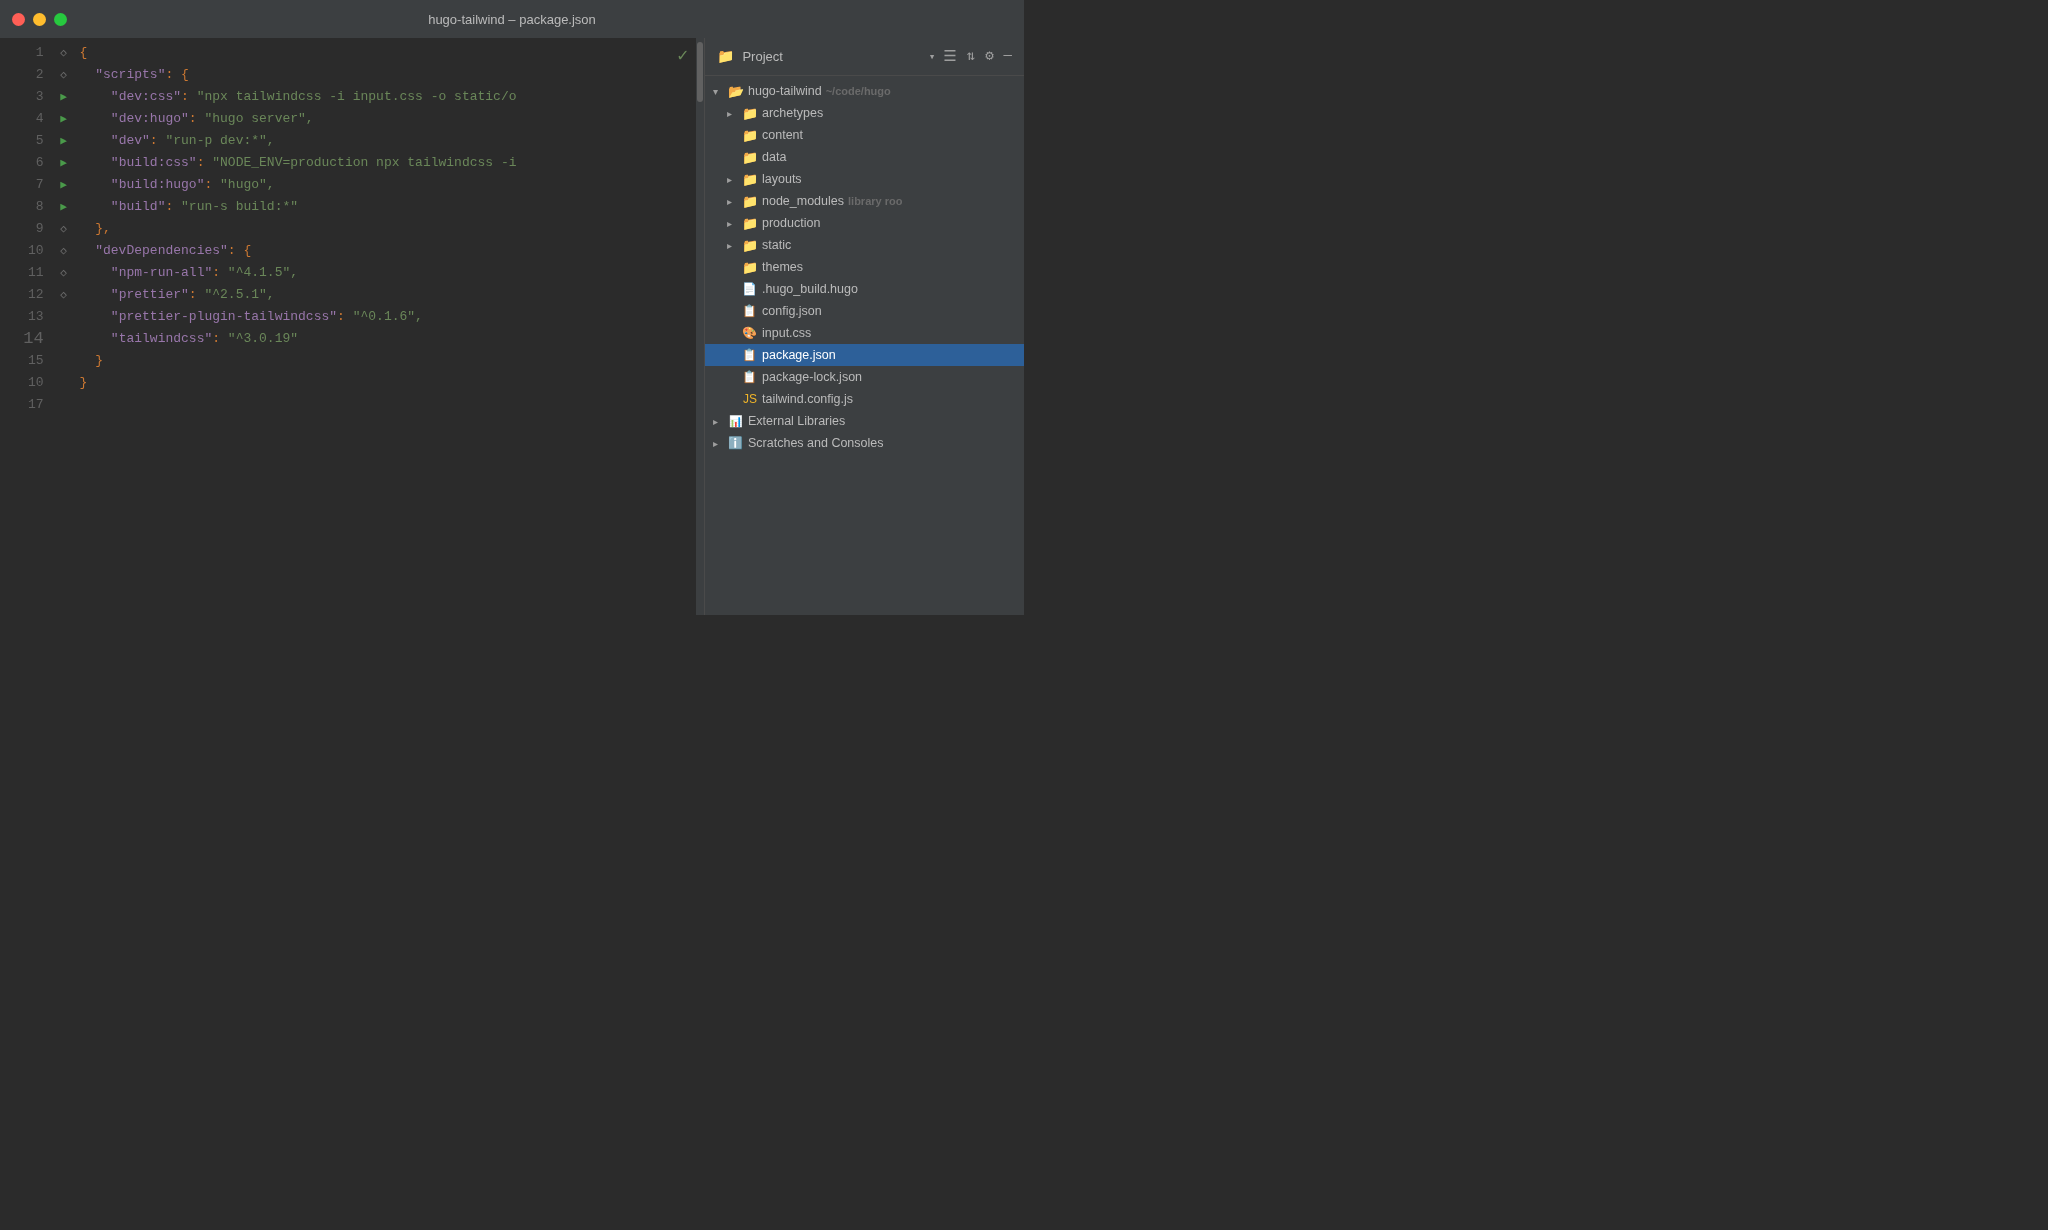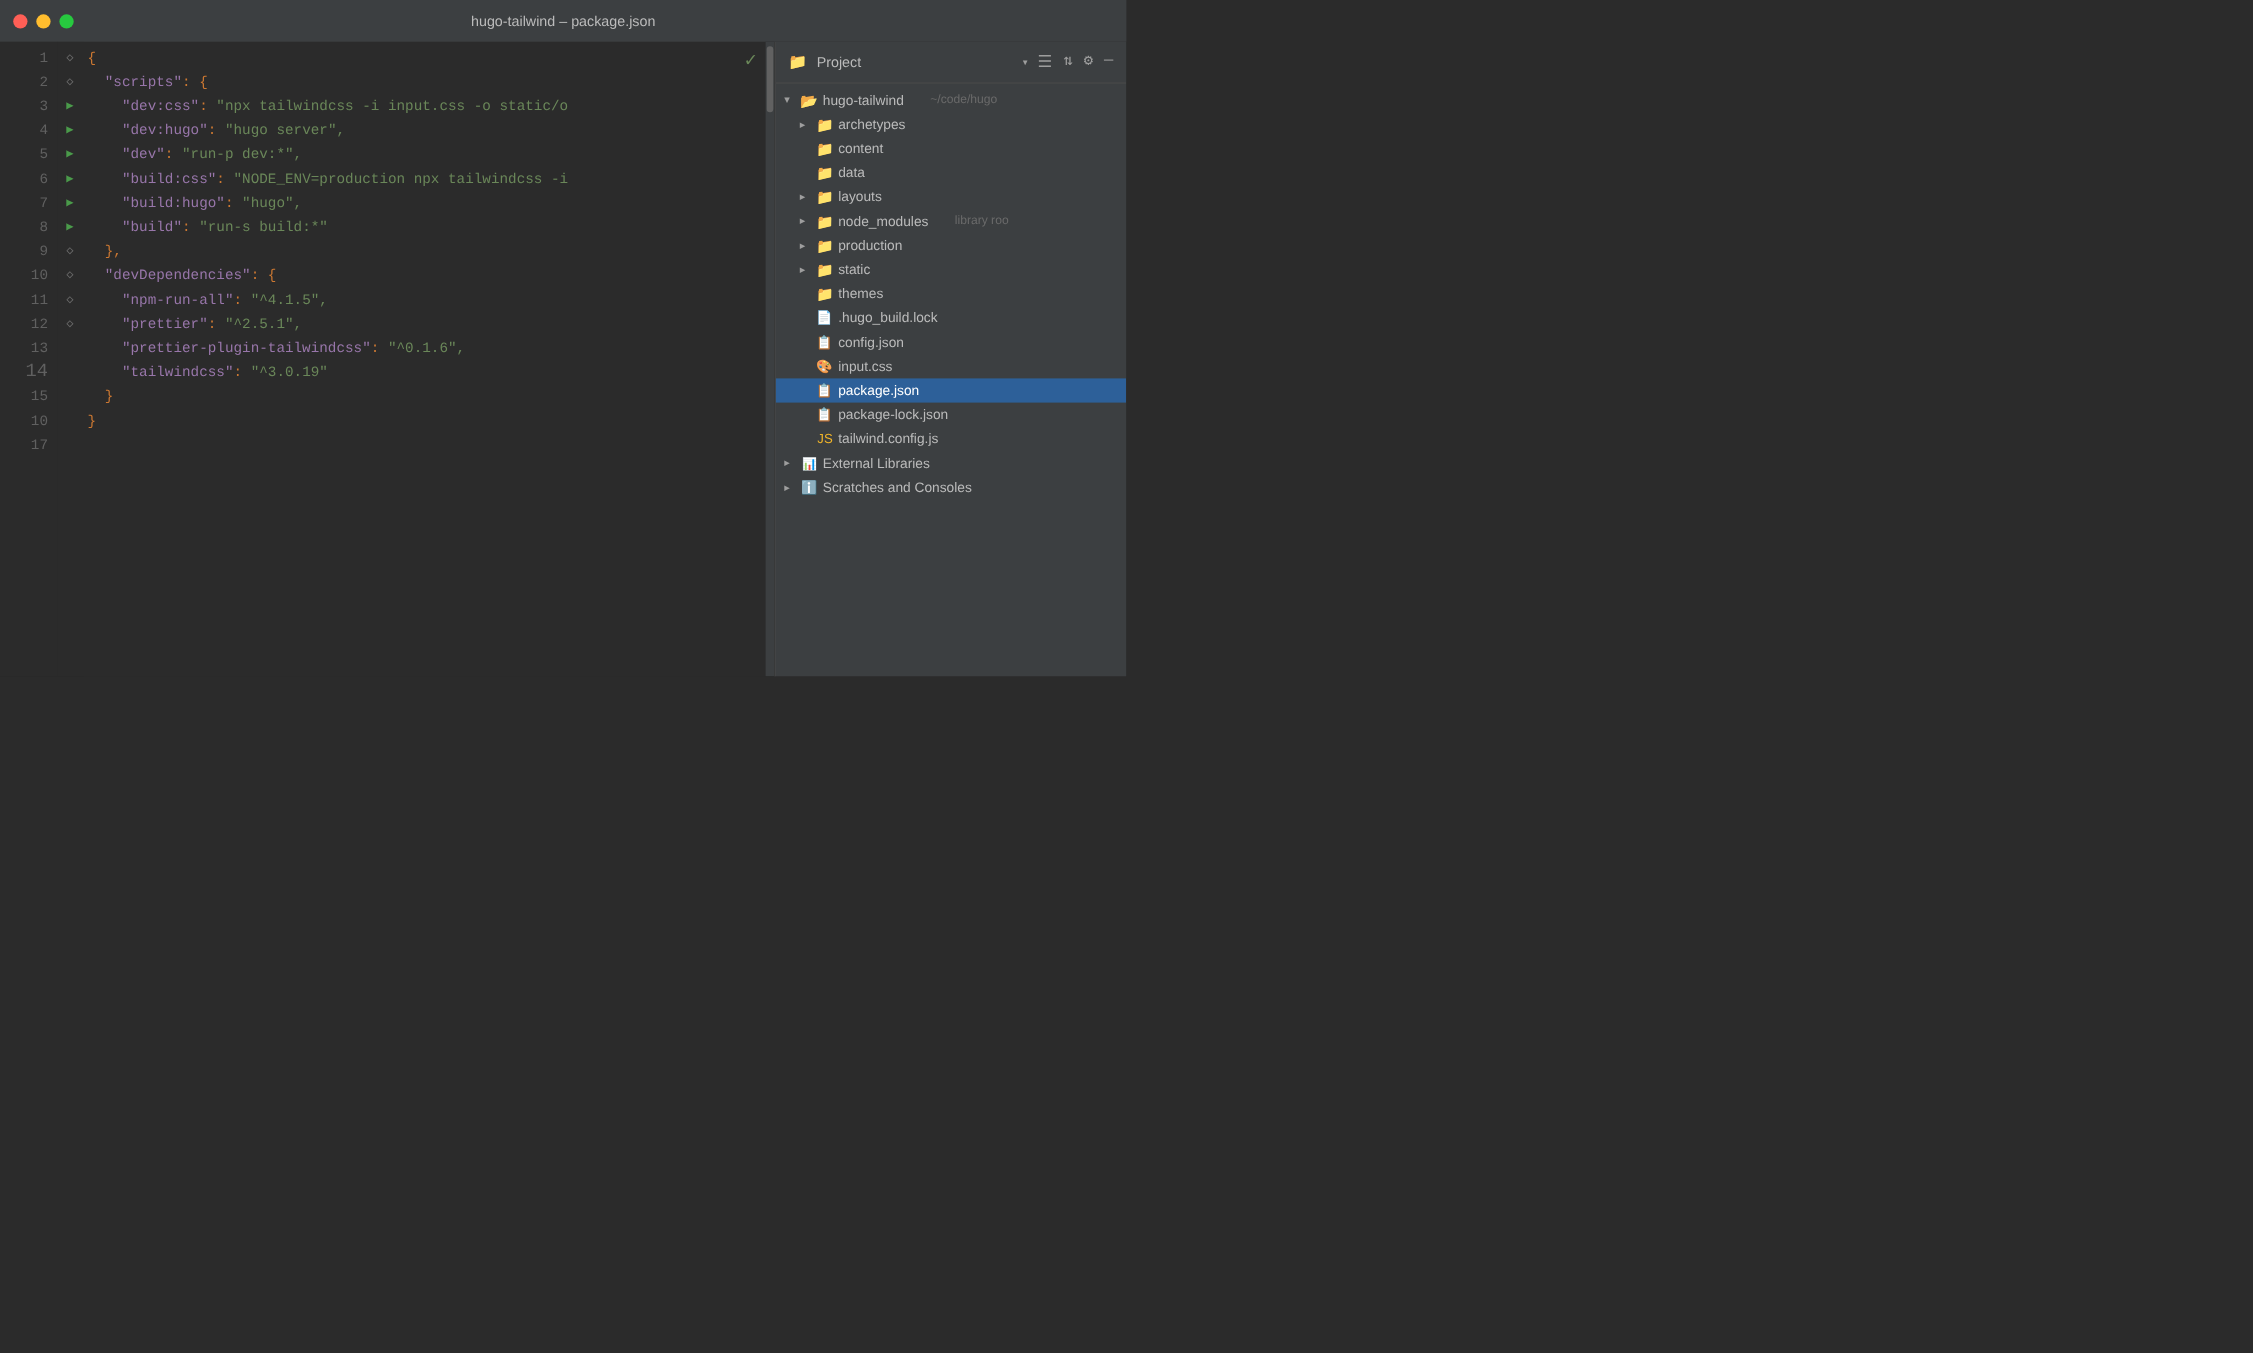--- a/index.html
+++ b/index.html
@@ -225,7 +225,8 @@
     .item-badge {
       color: #6a6a6a;
       font-size: 11px;
-      margin-left: 24px;
+      margin-left: 4px;
+      font-weight: bold;
     }
   </style>
 </head>

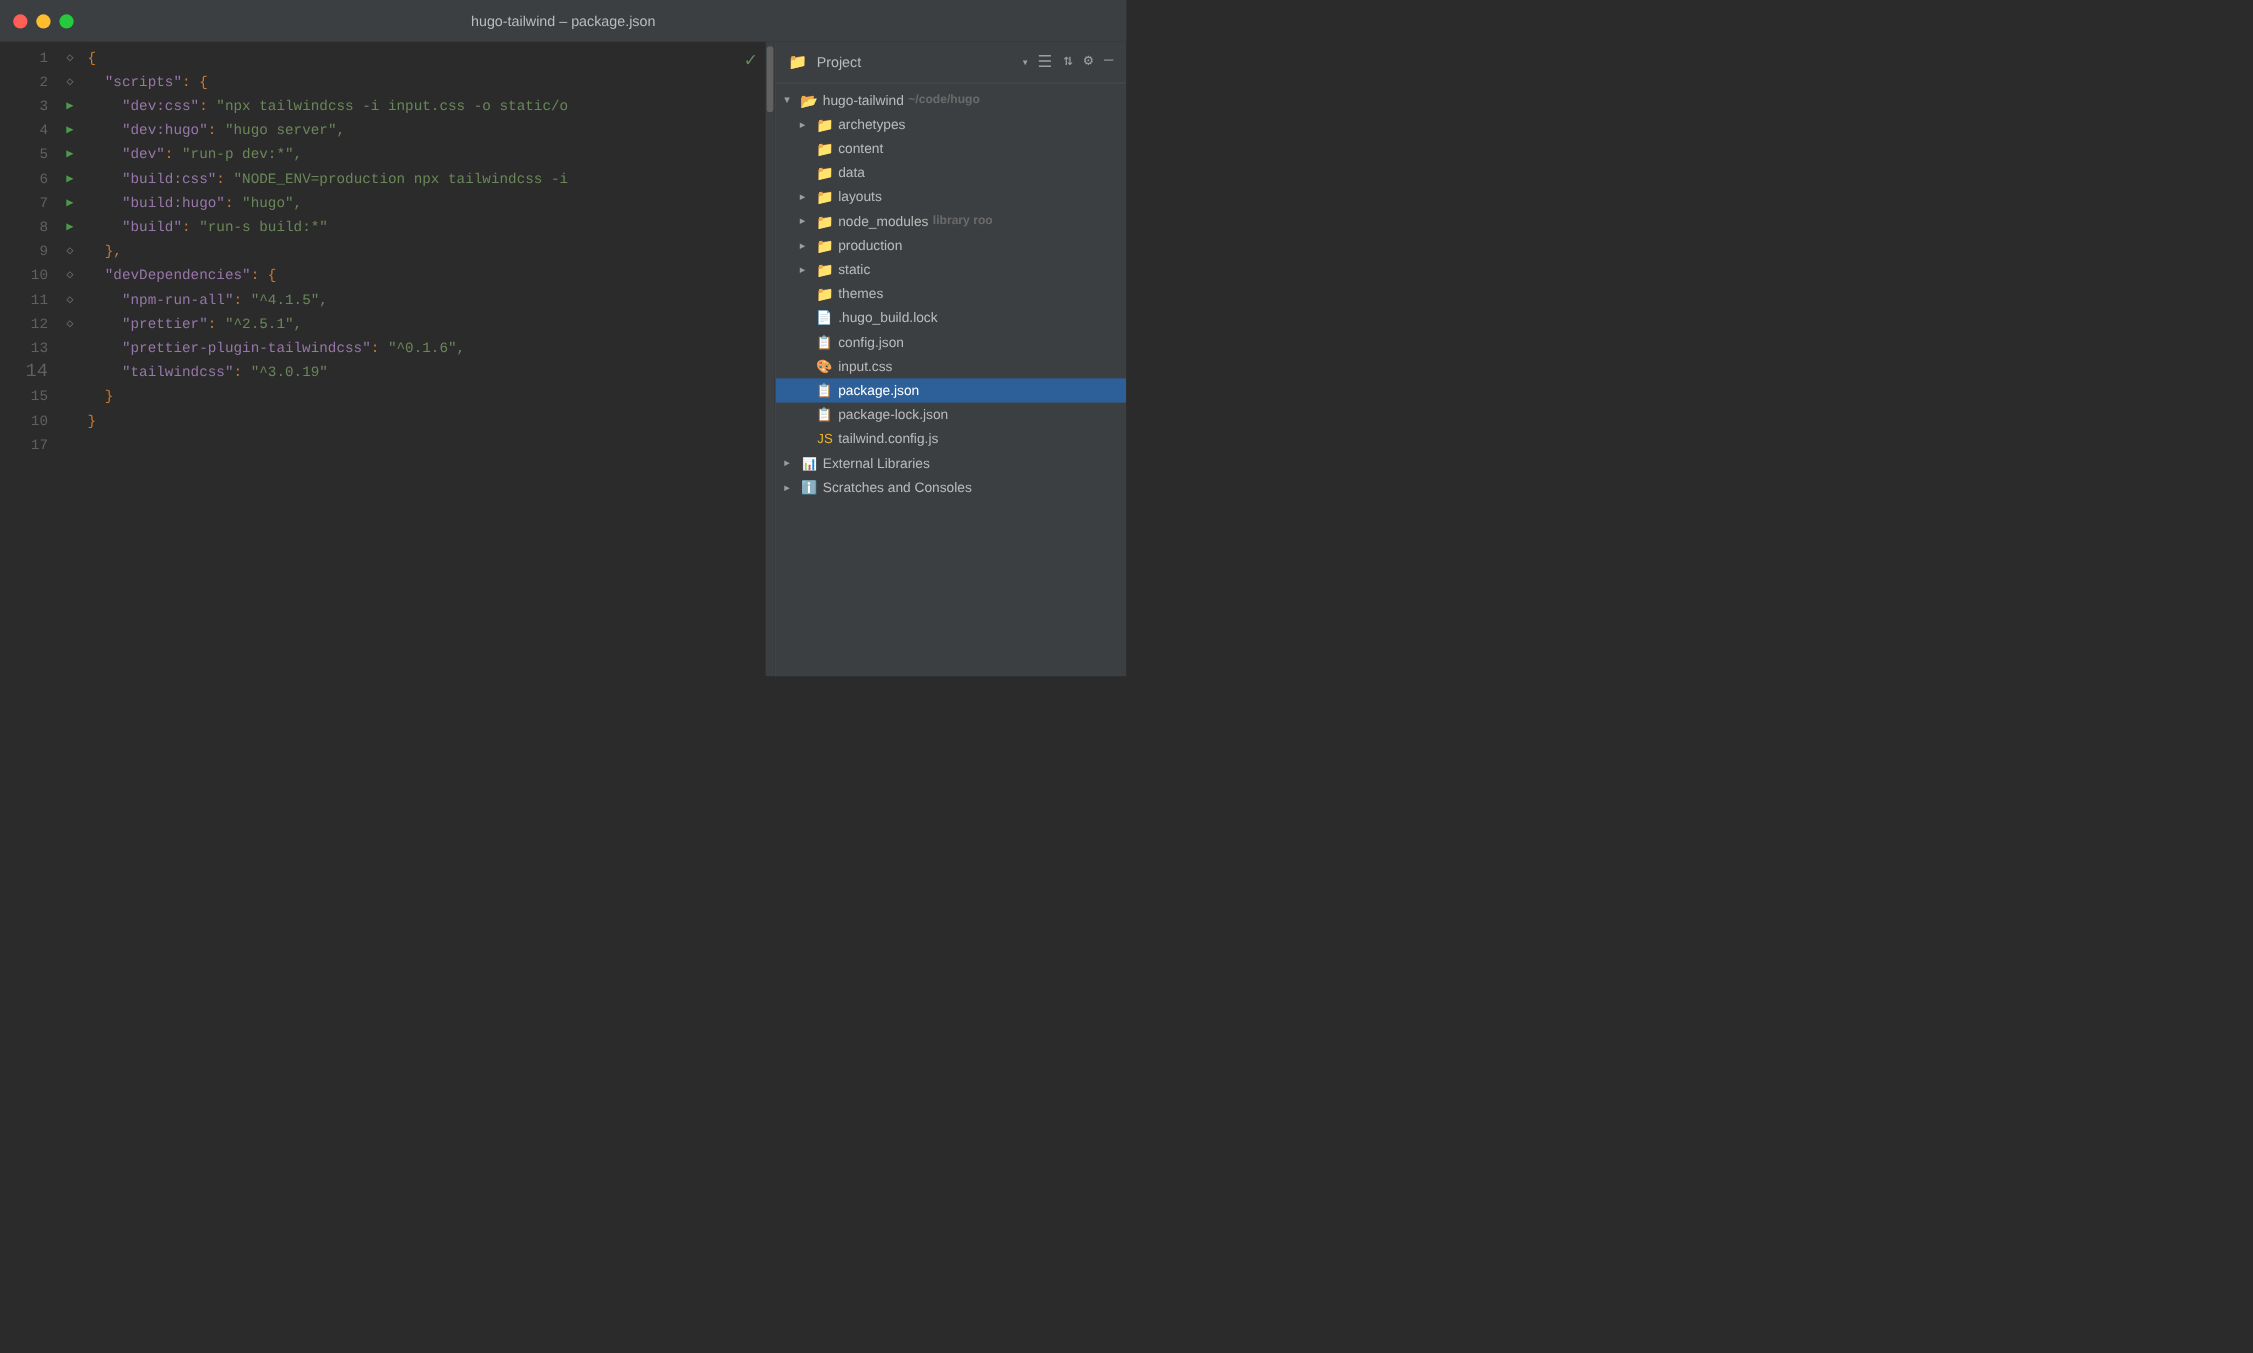--- a/index.html
+++ b/index.html
@@ -398,7 +398,7 @@
           <span class="item-icon">
             <span style="color:#9e9e9e;font-size:12px;">📄</span>
           </span>
-          <span class="item-label">.hugo_build.lock</span>
+          <span class="item-label">.hugo_build.hugo</span>
         </div>
         <div class="tree-item indent-1">
           <span class="expand-arrow" style="color: rgb(158, 158, 158); font-size: 10px; width: 14px; display: inline-block;"></span>

